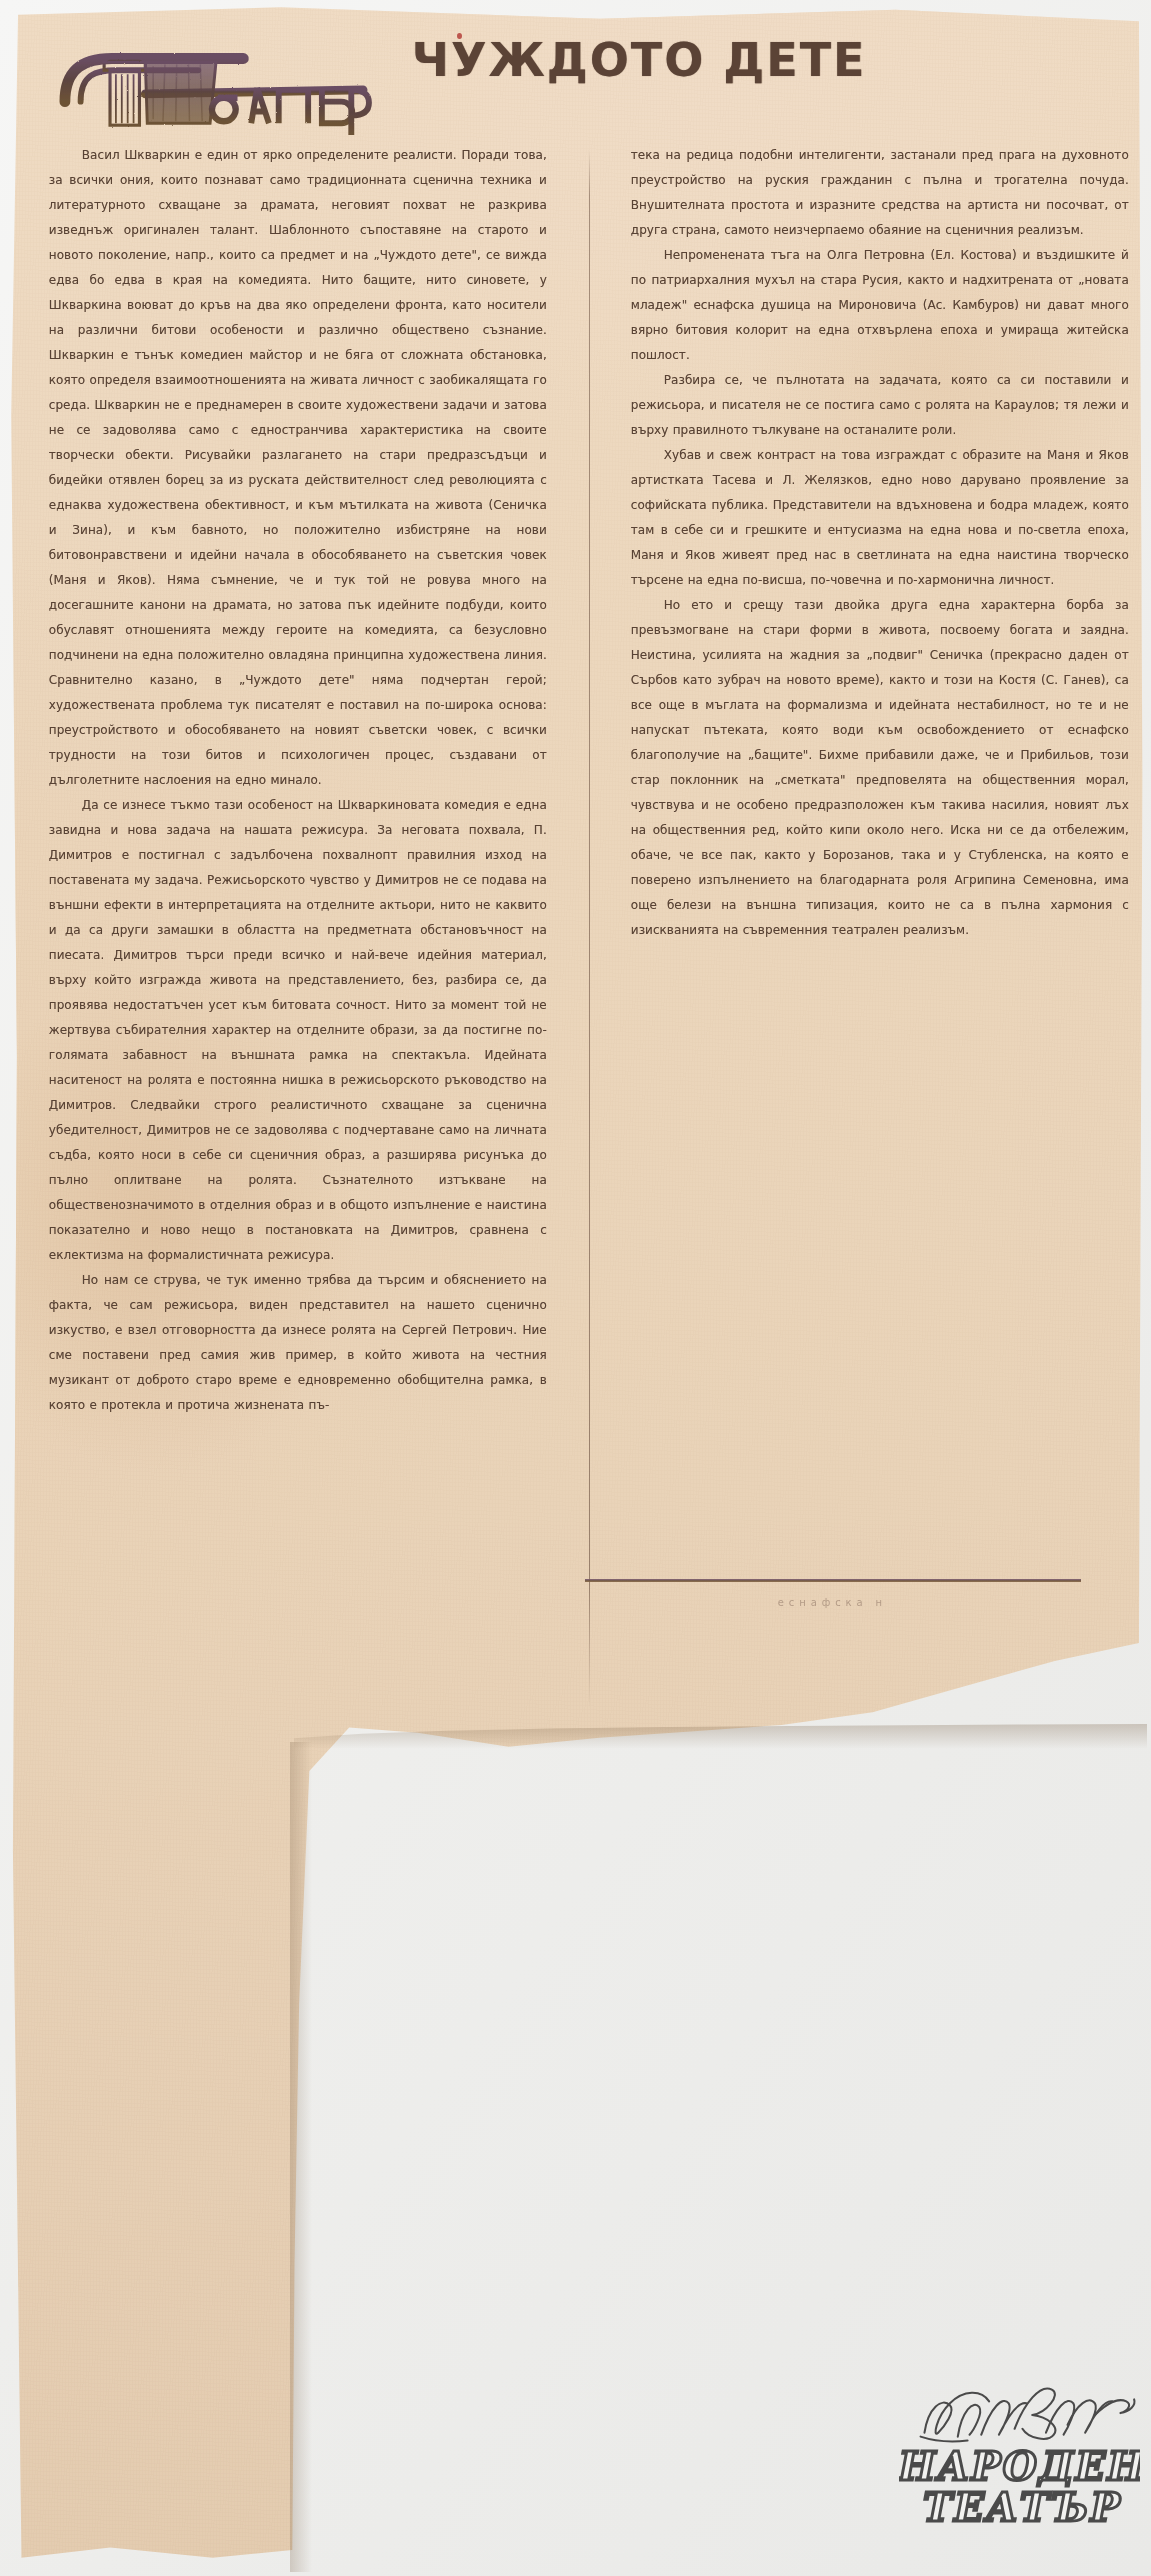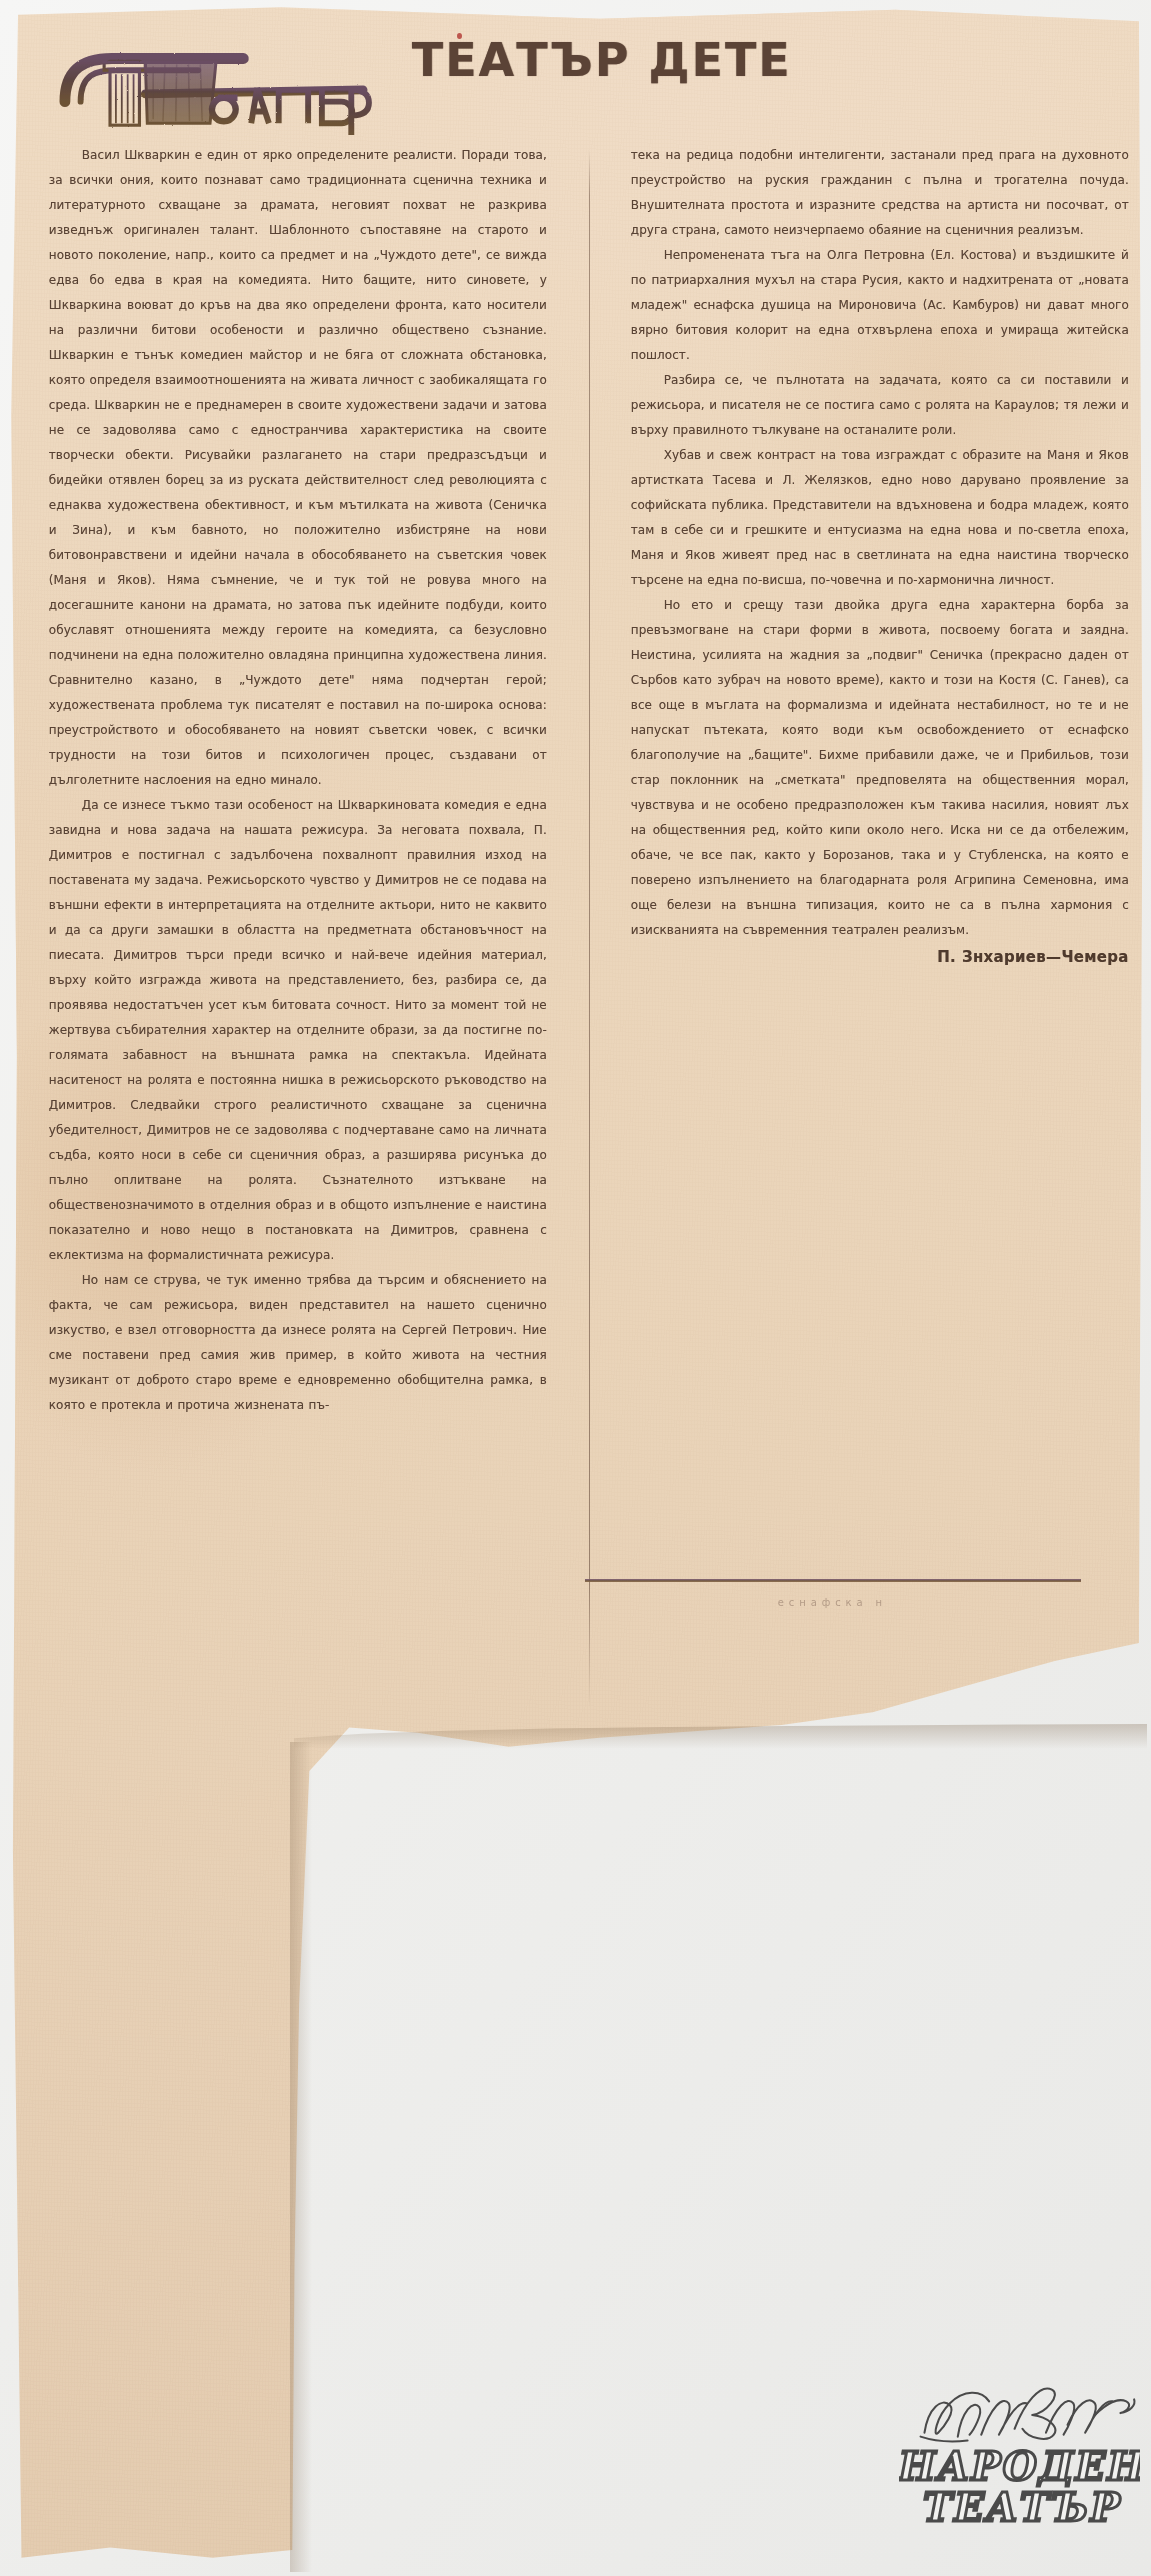--- a/index.html
+++ b/index.html
@@ -176,7 +176,7 @@
     </div>
 
     <div id="headline-block">
-      <div id="headline">ТЕАТЪР ДЕТЕ</div>
+      <div id="headline">ЧУЖДОТО ДЕТЕ</div>
     </div>
     <div id="redspot"></div>
   </div>

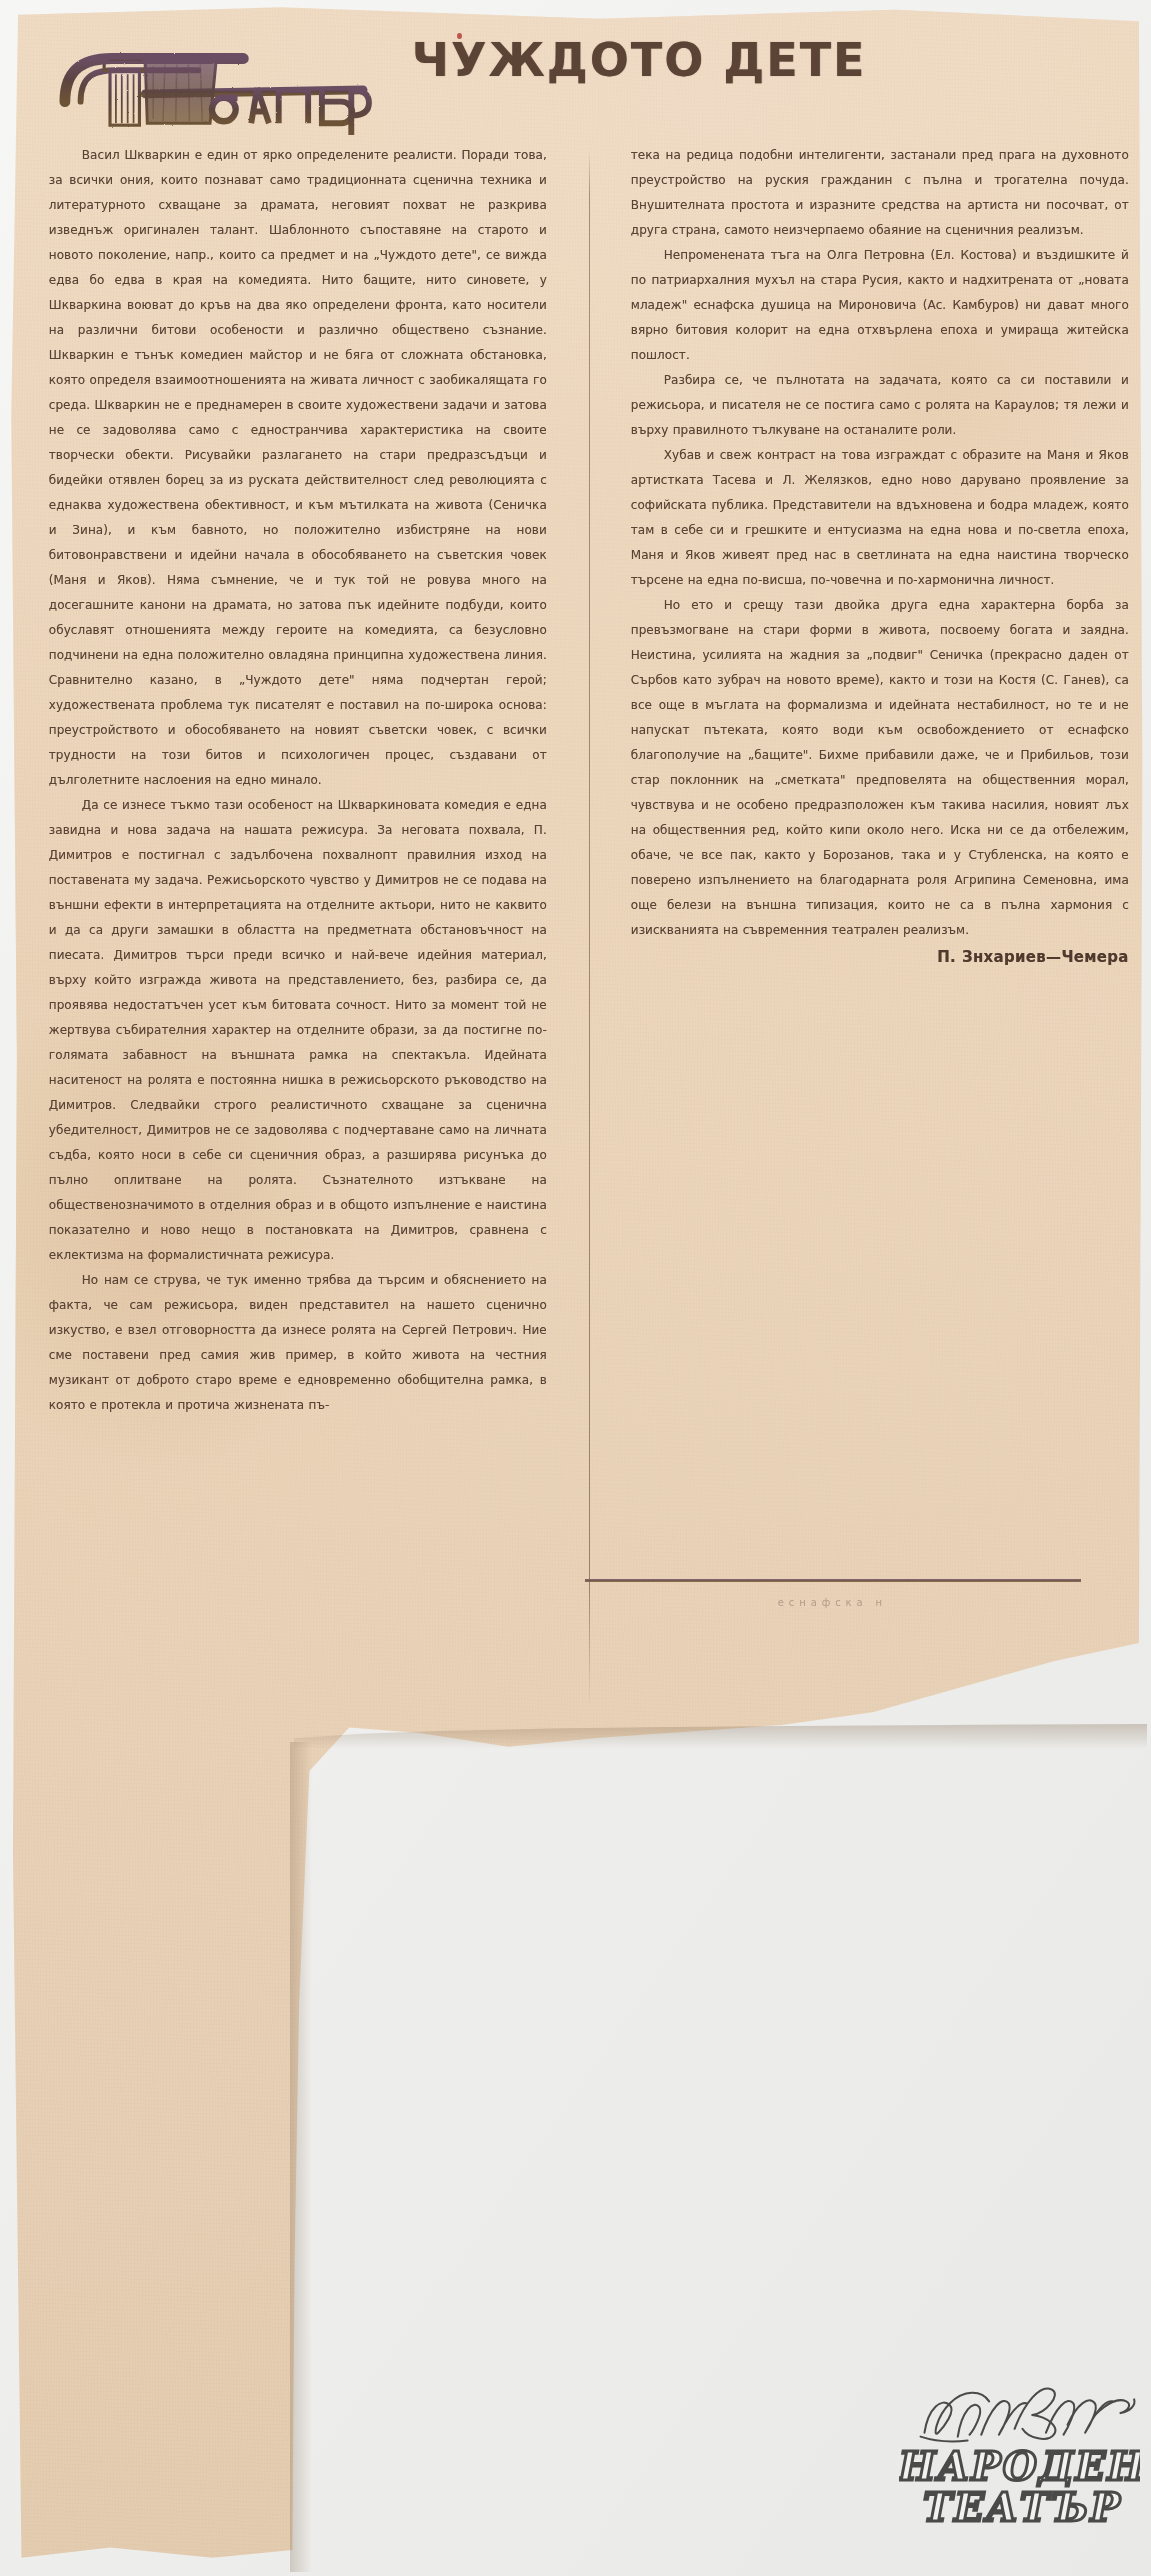--- a/index.html
+++ b/index.html
@@ -197,7 +197,6 @@
       <p>Разбира се, че пълнотата на задачата, която са си поставили и режисьора, и писателя не се постига само с ролята на Караулов; тя лежи и върху правилното тълкуване на останалите роли.</p>
       <p>Хубав и свеж контраст на това изграждат с образите на Маня и Яков артистката Тасева и Л. Желязков, едно ново дарувано проявление за софийската публика. Представители на вдъхновена и бодра младеж, която там в себе си и грешките и ентусиазма на една нова и по-светла епоха, Маня и Яков живеят пред нас в светлината на една наистина творческо търсене на една по-висша, по-човечна и по-хармонична личност.</p>
       <p>Но ето и срещу тази двойка друга една характерна борба за превъзмогване на стари форми в живота, посвоему богата и заядна. Неистина, усилията на жадния за „подвиг" Сеничка (прекрасно даден от Сърбов като зубрач на новото време), както и този на Костя (С. Ганев), са все още в мъглата на формализма и идейната нестабилност, но те и не напускат пътеката, която води към освобождението от еснафско благополучие на „бащите". Бихме прибавили даже, че и Прибильов, този стар поклонник на „сметката" предповелята на общественния морал, чувствува и не особено предразположен към такива насилия, новият лъх на общественния ред, който кипи около него. Иска ни се да отбележим, обаче, че все пак, както у Борозанов, така и у Стубленска, на която е поверено изпълнението на благодарната роля Агрипина Семеновна, има още белези на външна типизация, които не са в пълна хармония с изискванията на съвременния театрален реализъм.</p>
-      <p id="byline">П. Знхариев—Чемера</p>
     </div>
   </div>
 

